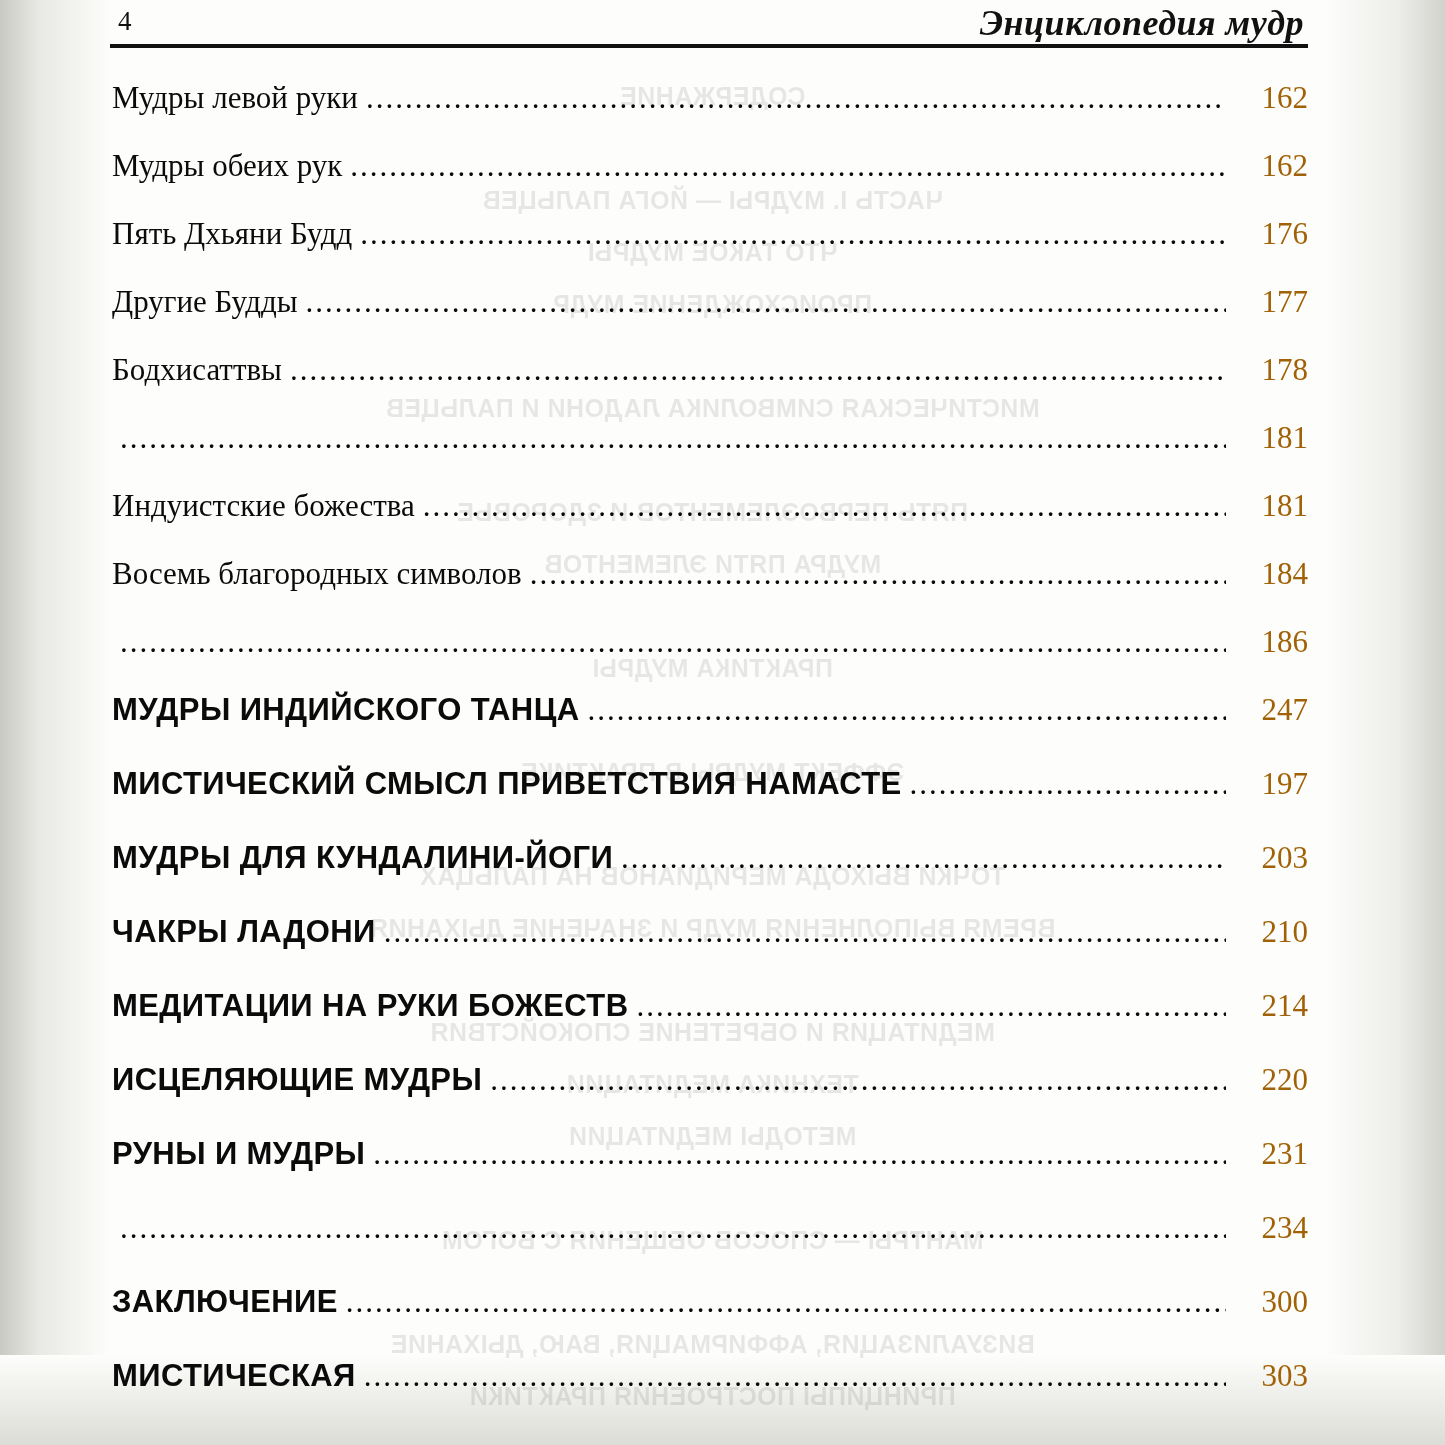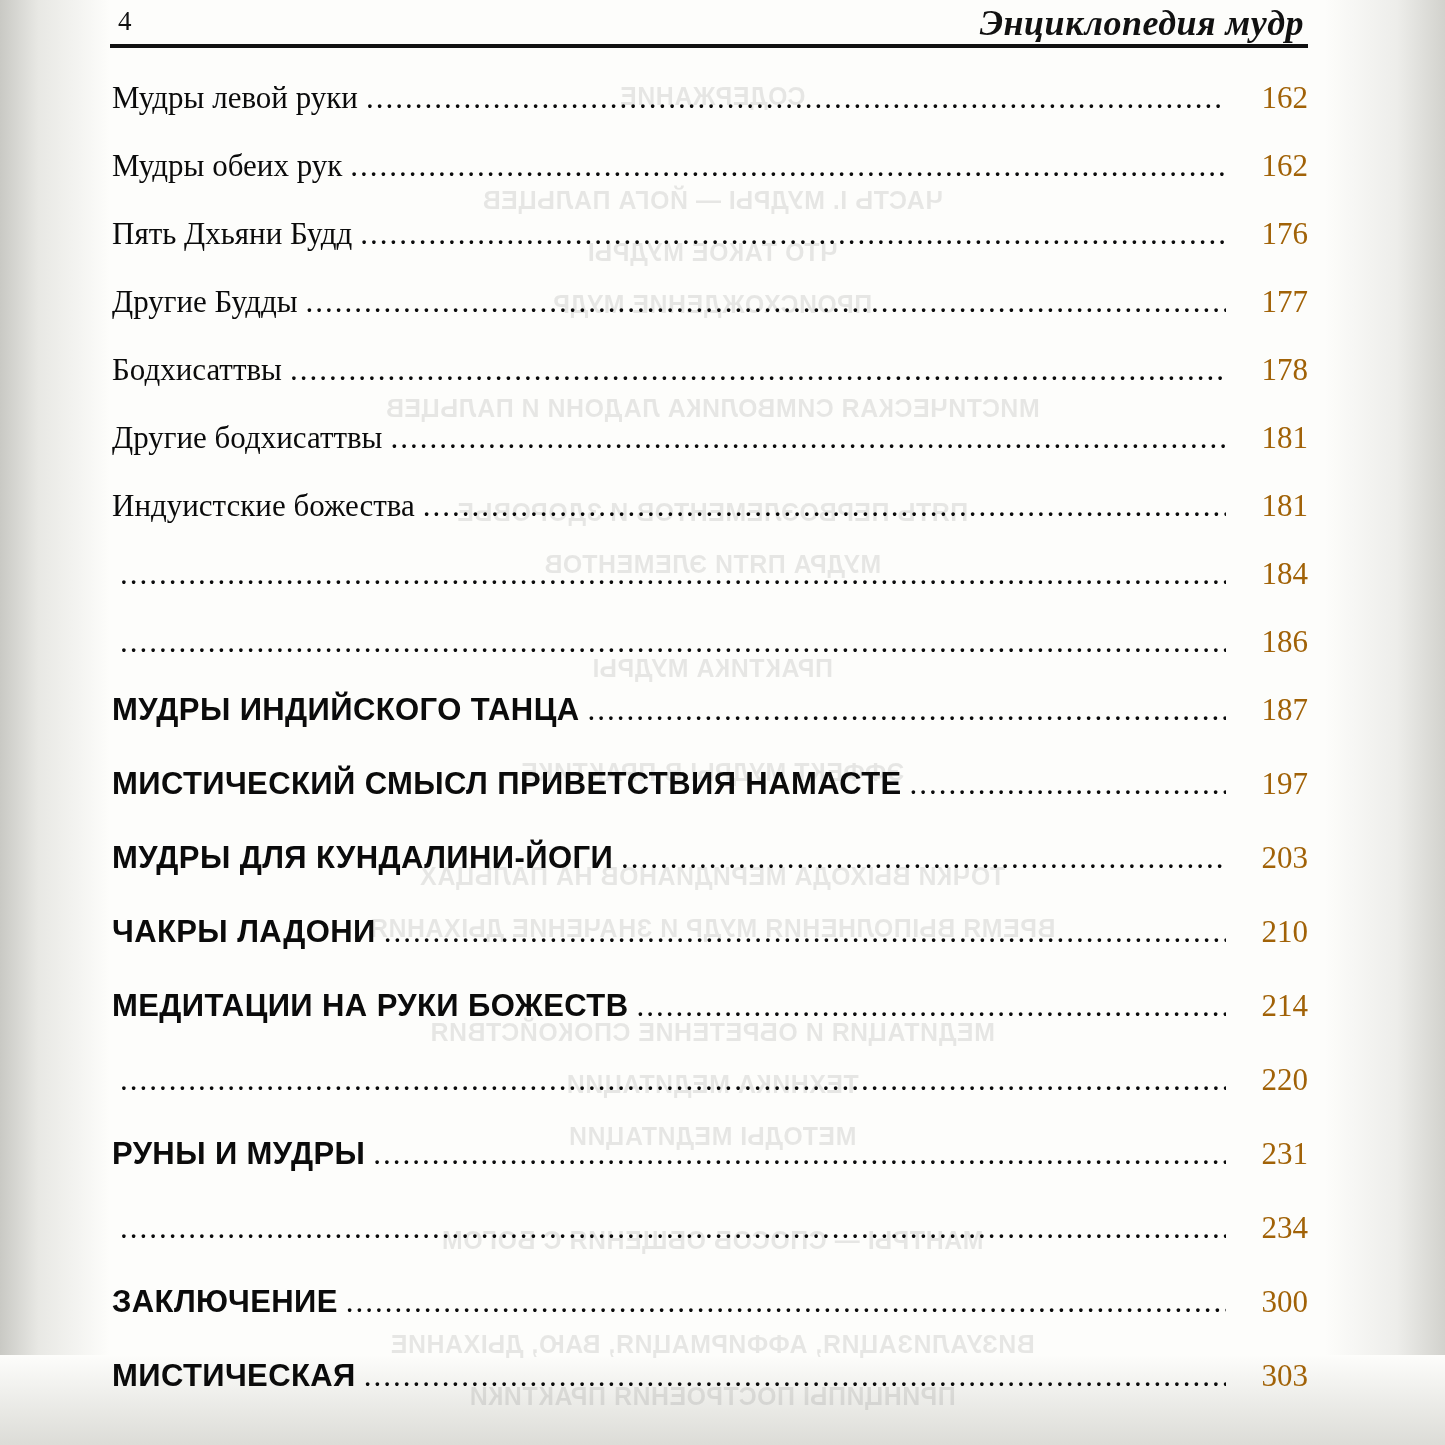--- a/index.html
+++ b/index.html
@@ -227,7 +227,6 @@
         <span class="toc-page">178</span>
       </div>
       <div class="toc-row lvl-sub">
-        <span class="toc-title">Другие бодхисаттвы</span>
         <span class="leader">........................................................................................................................................................................................................</span>
         <span class="toc-page">181</span>
       </div>

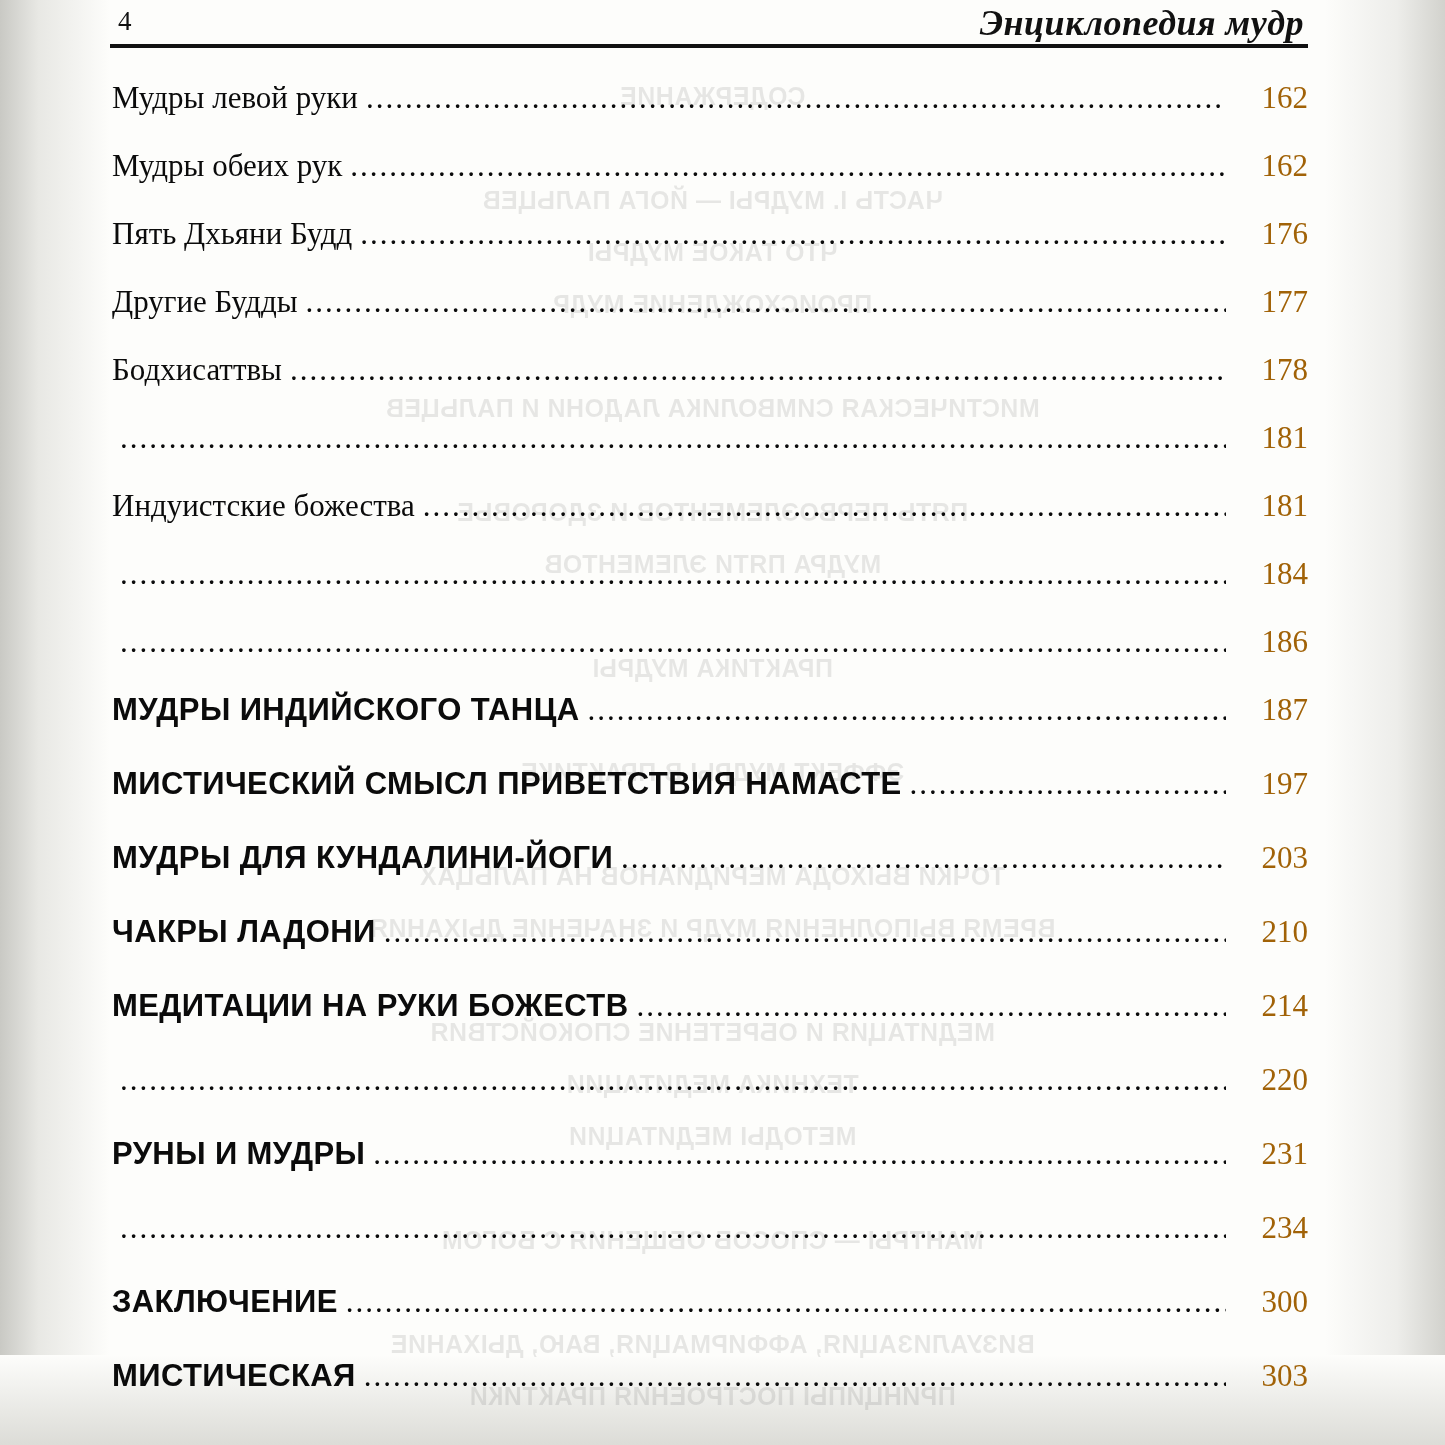--- a/index.html
+++ b/index.html
@@ -236,6 +236,7 @@
         <span class="toc-page">181</span>
       </div>
       <div class="toc-row lvl-sub">
+        <span class="toc-title">Восемь благородных символов</span>
         <span class="leader">........................................................................................................................................................................................................</span>
         <span class="toc-page">184</span>
       </div>

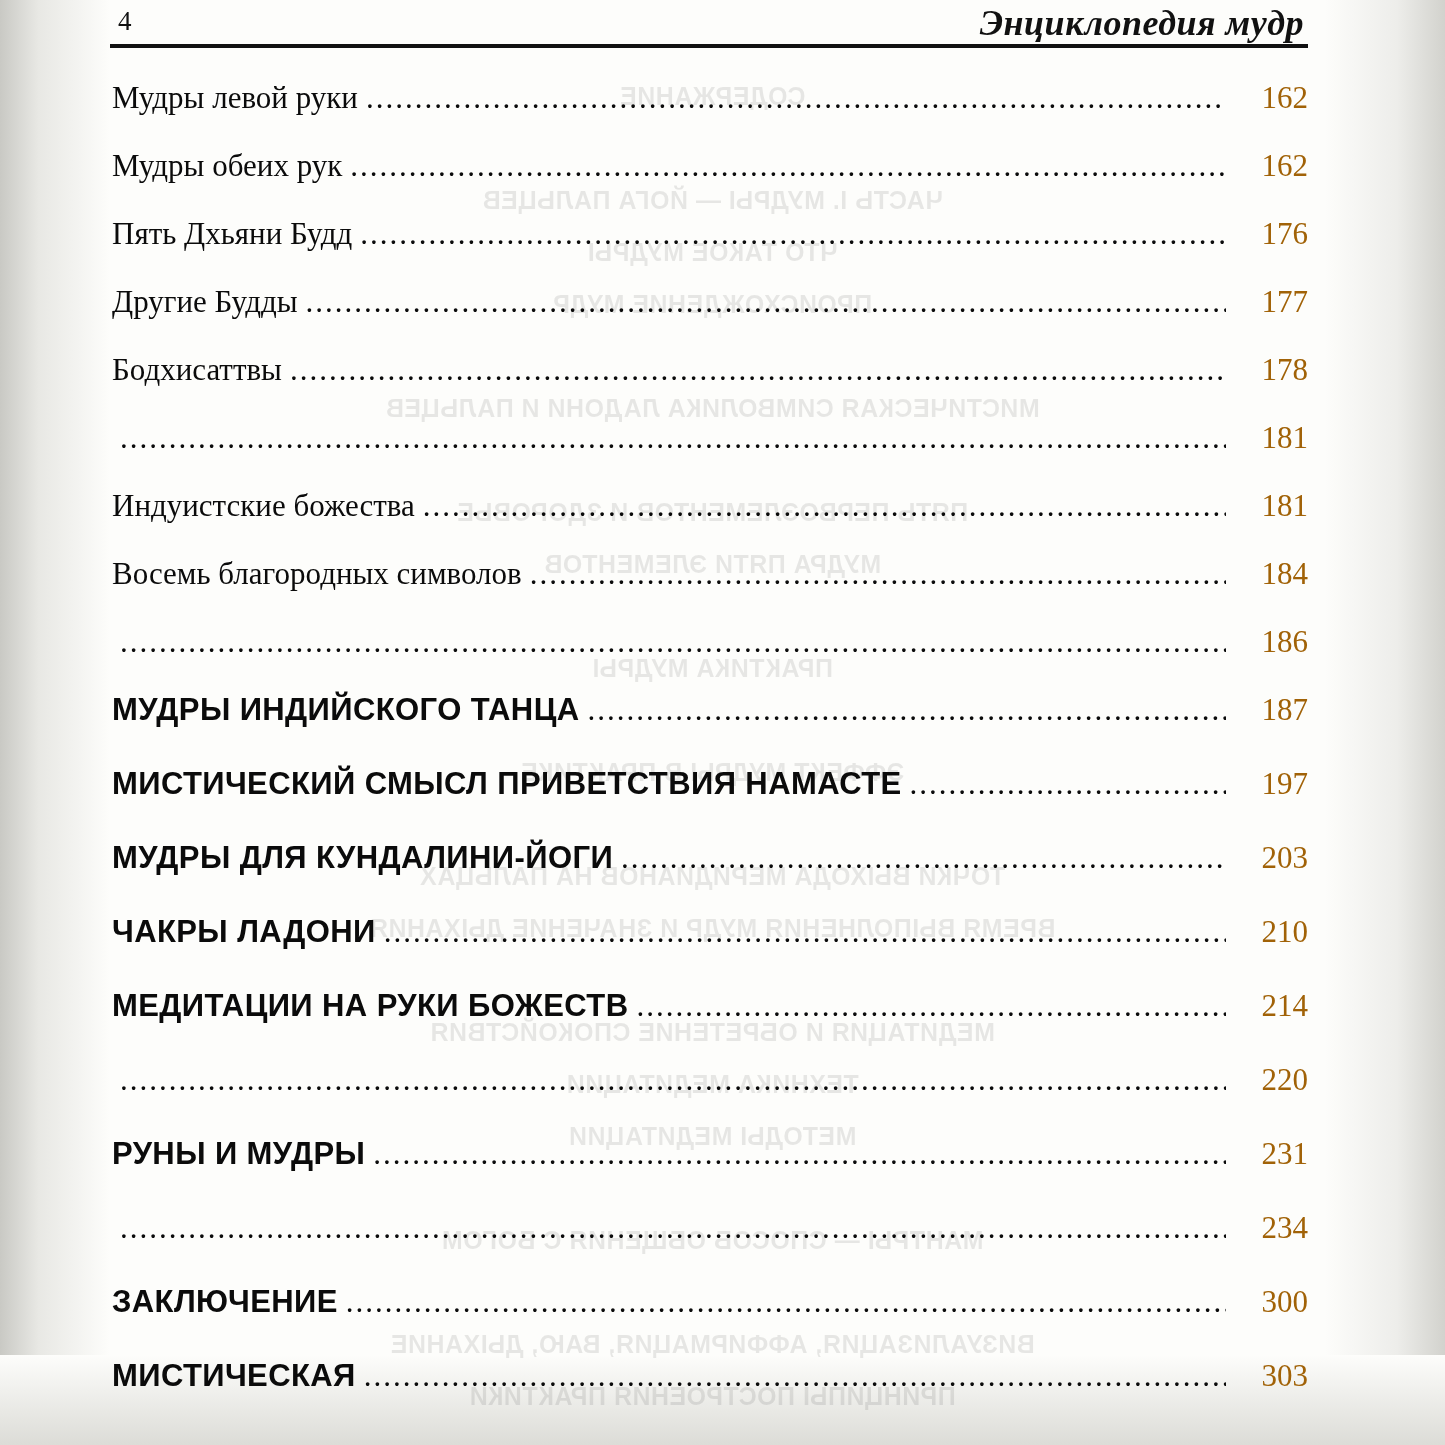--- a/index.html
+++ b/index.html
@@ -247,7 +247,7 @@
       <div class="toc-row lvl-chapter">
         <span class="toc-title">МУДРЫ ИНДИЙСКОГО ТАНЦА</span>
         <span class="leader">........................................................................................................................................................................................................</span>
-        <span class="toc-page">187</span>
+        <span class="toc-page">247</span>
       </div>
       <div class="toc-row lvl-chapter">
         <span class="toc-title">МИСТИЧЕСКИЙ СМЫСЛ ПРИВЕТСТВИЯ НАМАСТЕ</span>

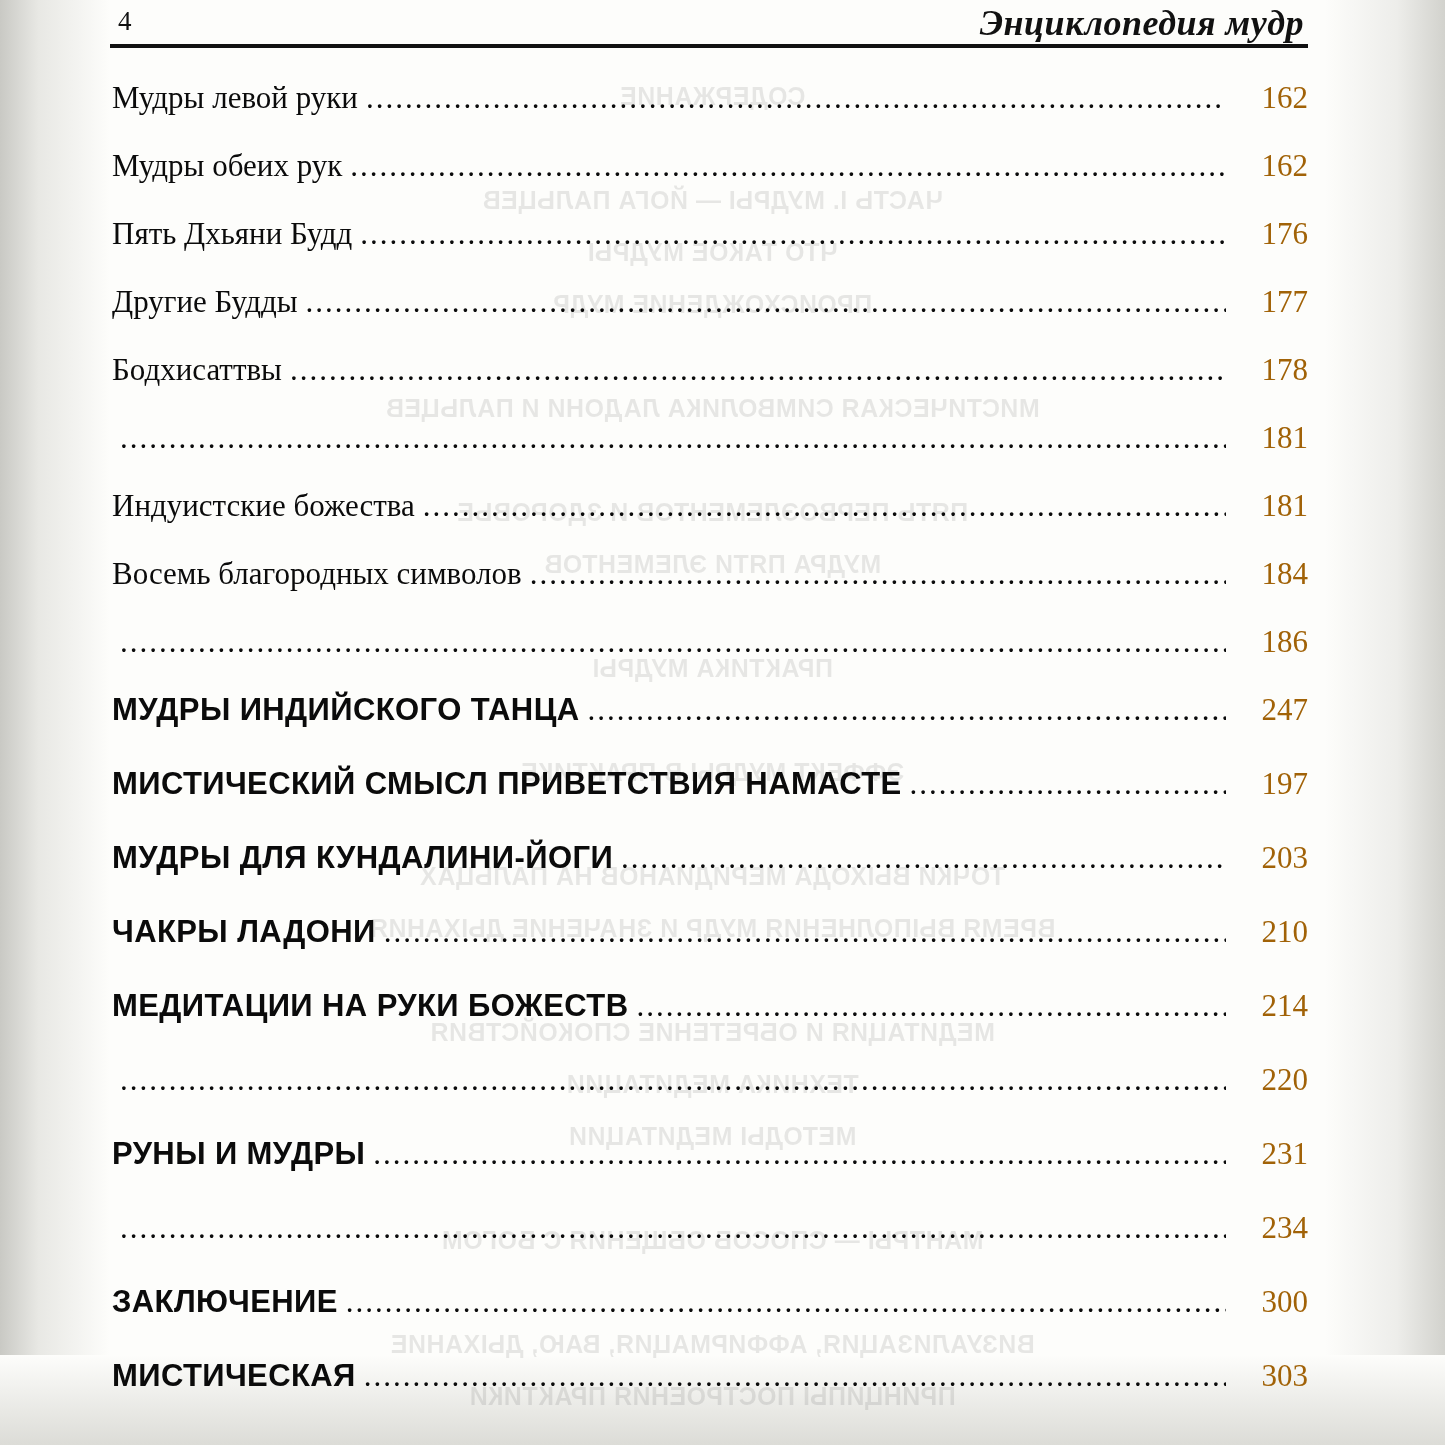--- a/index.html
+++ b/index.html
@@ -270,6 +270,7 @@
         <span class="toc-page">214</span>
       </div>
       <div class="toc-row lvl-chapter">
+        <span class="toc-title">ИСЦЕЛЯЮЩИЕ МУДРЫ</span>
         <span class="leader">........................................................................................................................................................................................................</span>
         <span class="toc-page">220</span>
       </div>

